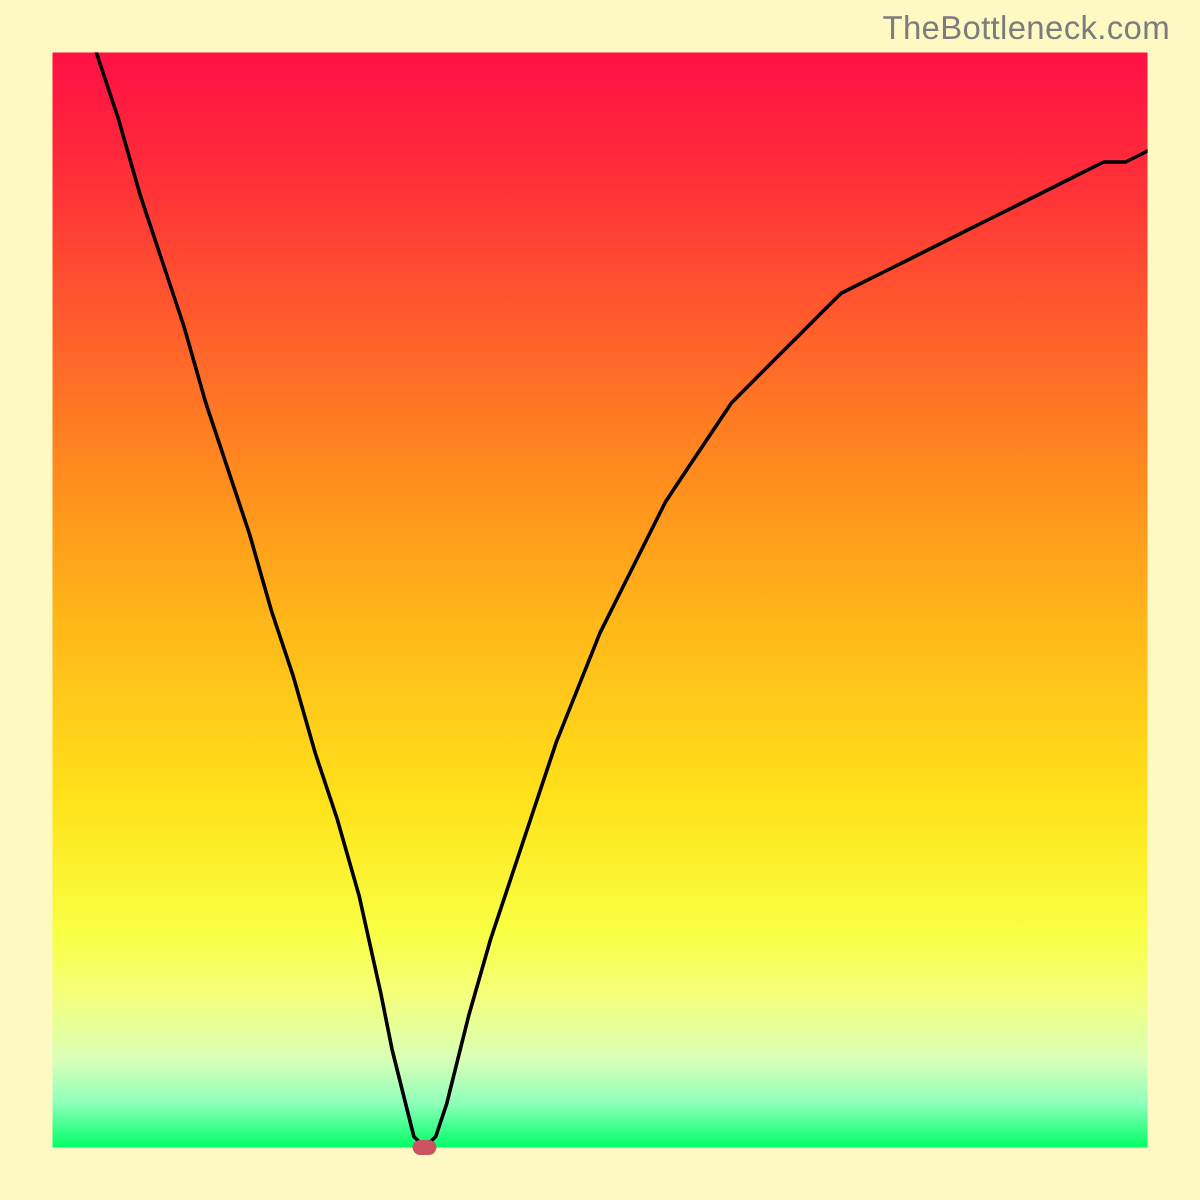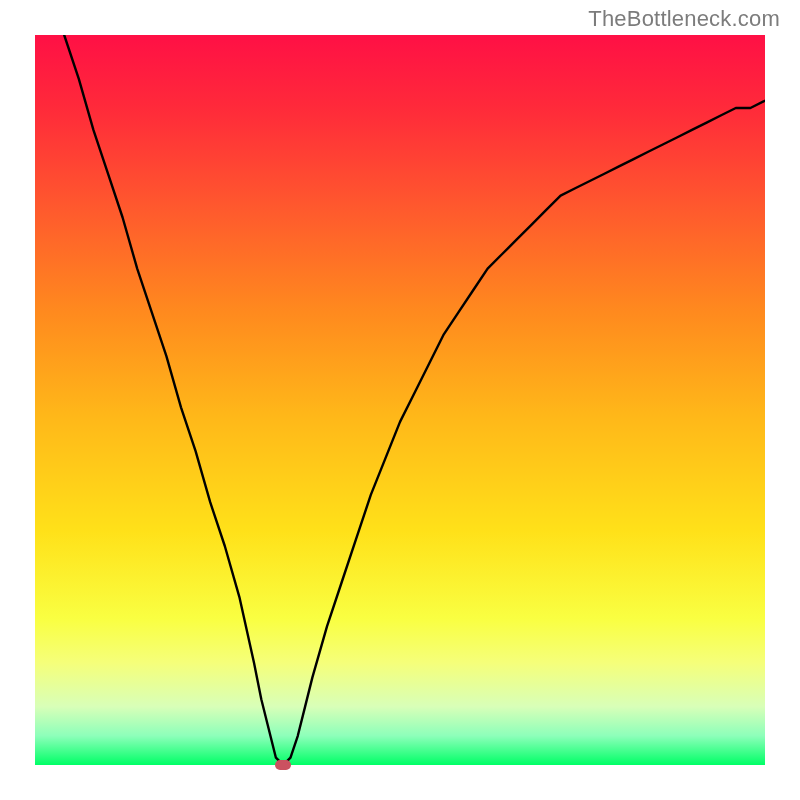--- a/index.html
+++ b/index.html
@@ -15,7 +15,7 @@
     position: relative;
     width: 800px;
     height: 800px;
-    background: #ffffff;
+    background: #fef9c3;
   }
   .plot-area {
     position: absolute;

